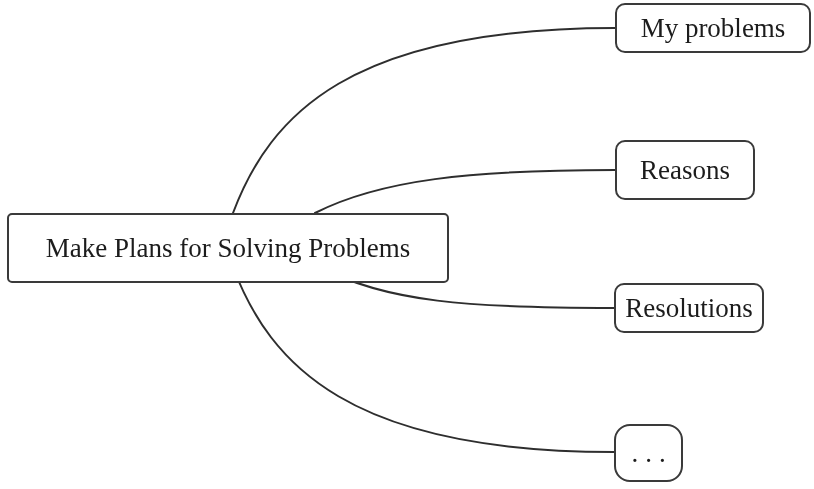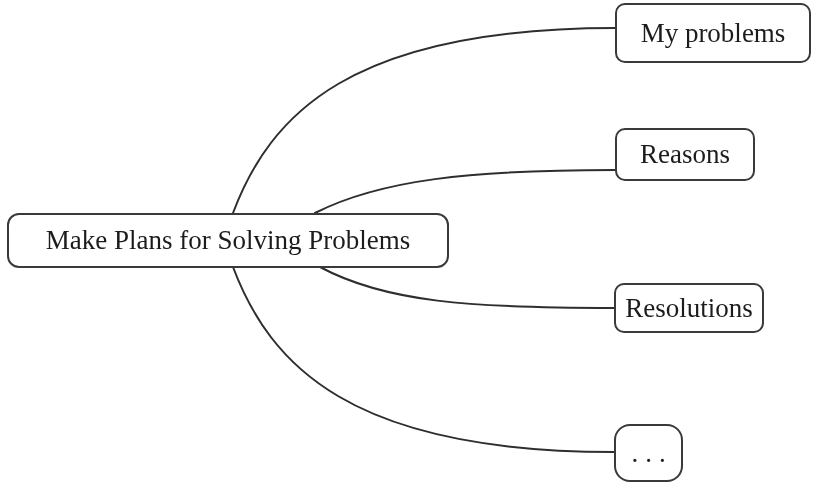--- a/index.html
+++ b/index.html
@@ -54,7 +54,7 @@
     left: 615px;
     top: 3px;
     width: 196px;
-    height: 60px;
+    height: 50px;
   }
   .node-reasons {
     left: 615px;

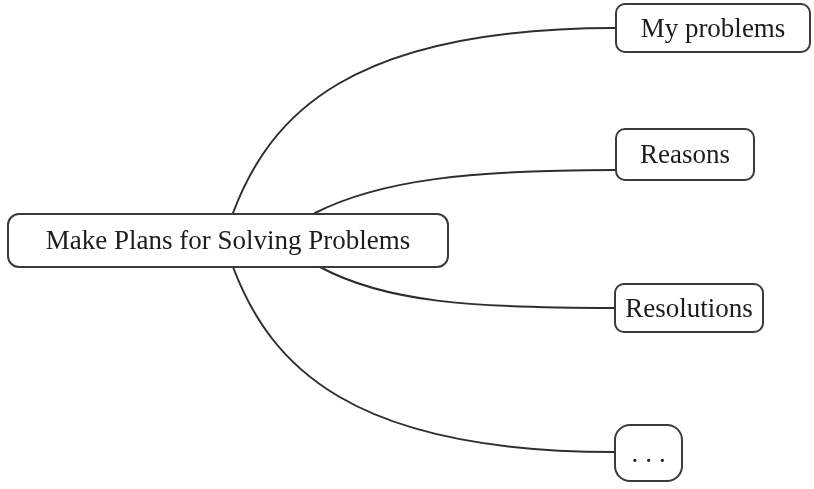--- a/index.html
+++ b/index.html
@@ -58,9 +58,9 @@
   }
   .node-reasons {
     left: 615px;
-    top: 128px;
+    top: 140px;
     width: 140px;
-    height: 53px;
+    height: 60px;
   }
   .node-resolutions {
     left: 614px;

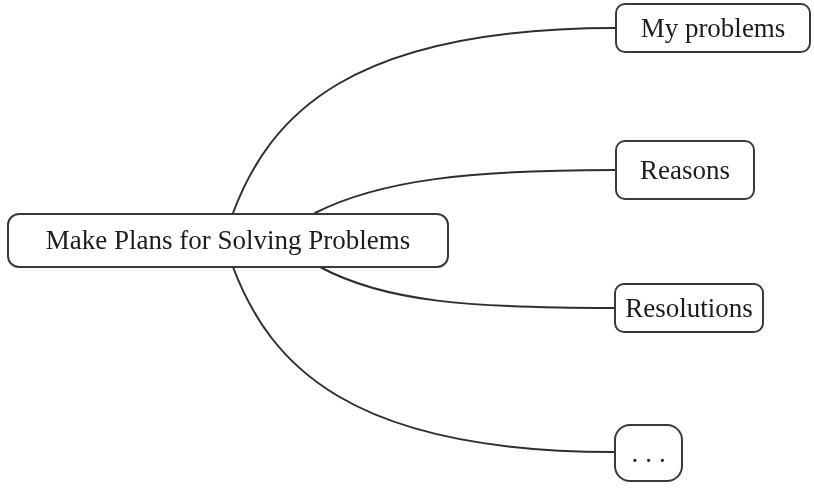--- a/index.html
+++ b/index.html
@@ -47,8 +47,8 @@
     left: 7px;
     top: 213px;
     width: 442px;
-    height: 55px;
-    border-radius: 12px;
+    height: 70px;
+    border-radius: 5px;
   }
   .node-my-problems {
     left: 615px;

